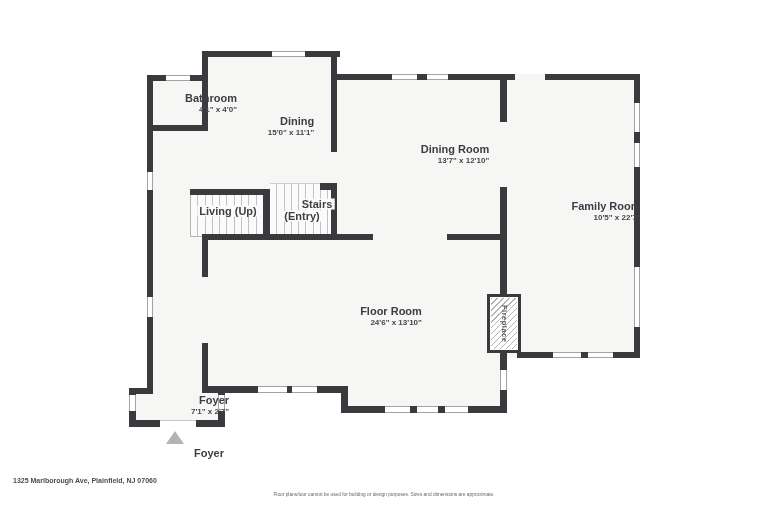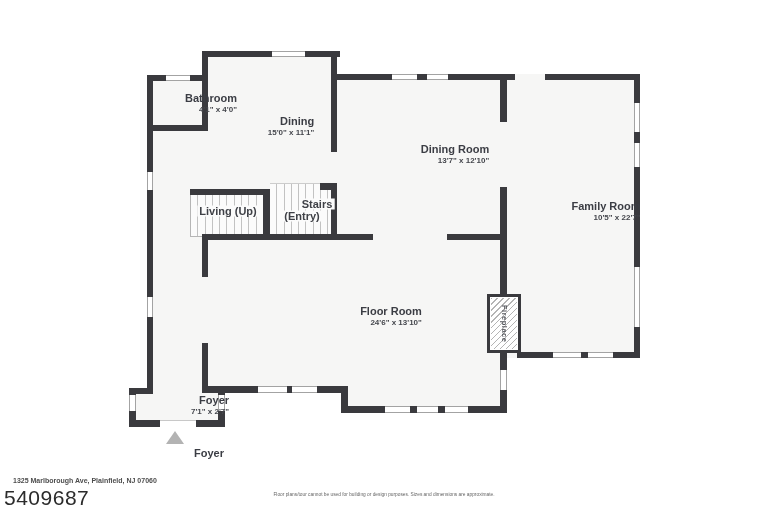--- a/index.html
+++ b/index.html
@@ -145,7 +145,6 @@
   </div>
 
   <div class="footer-address">1325 Marlborough Ave, Plainfield, NJ 07060</div>
-  <div class="footer-mls">5409687</div>
   <div class="footer-disclaimer">Floor plans/tour cannot be used for building or design purposes. Sizes and dimensions are approximate.</div>
 
 </div>

